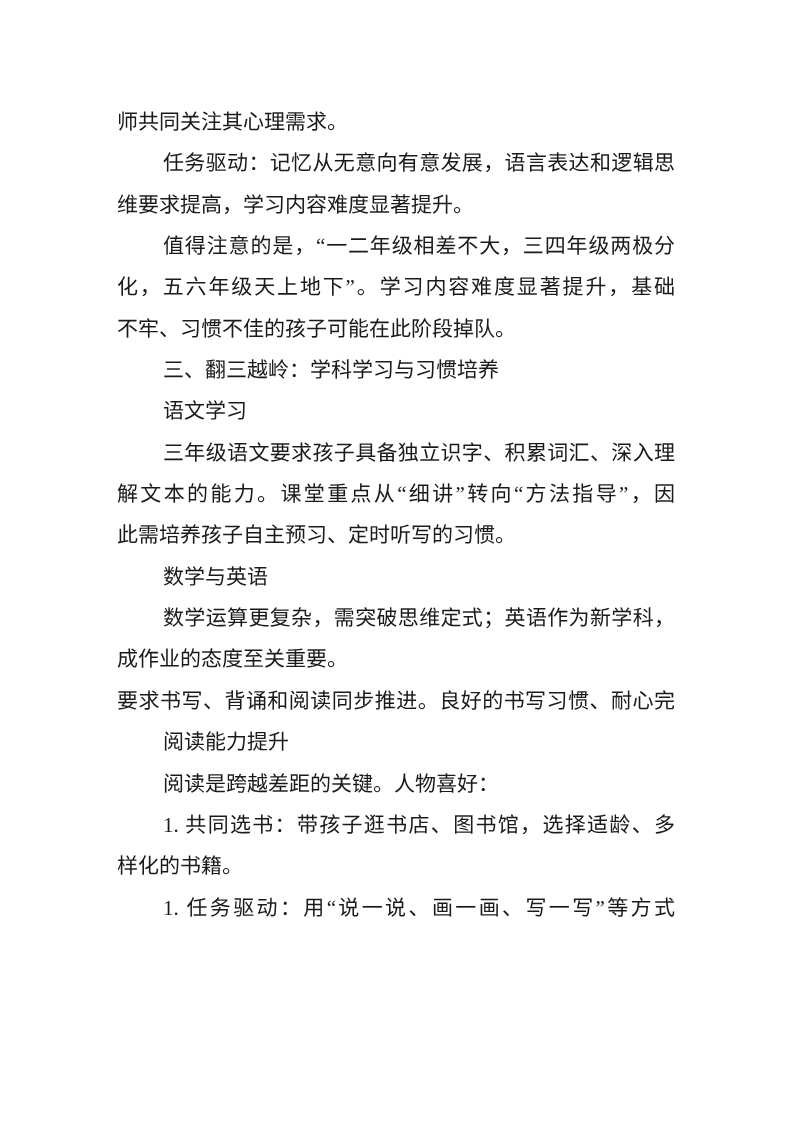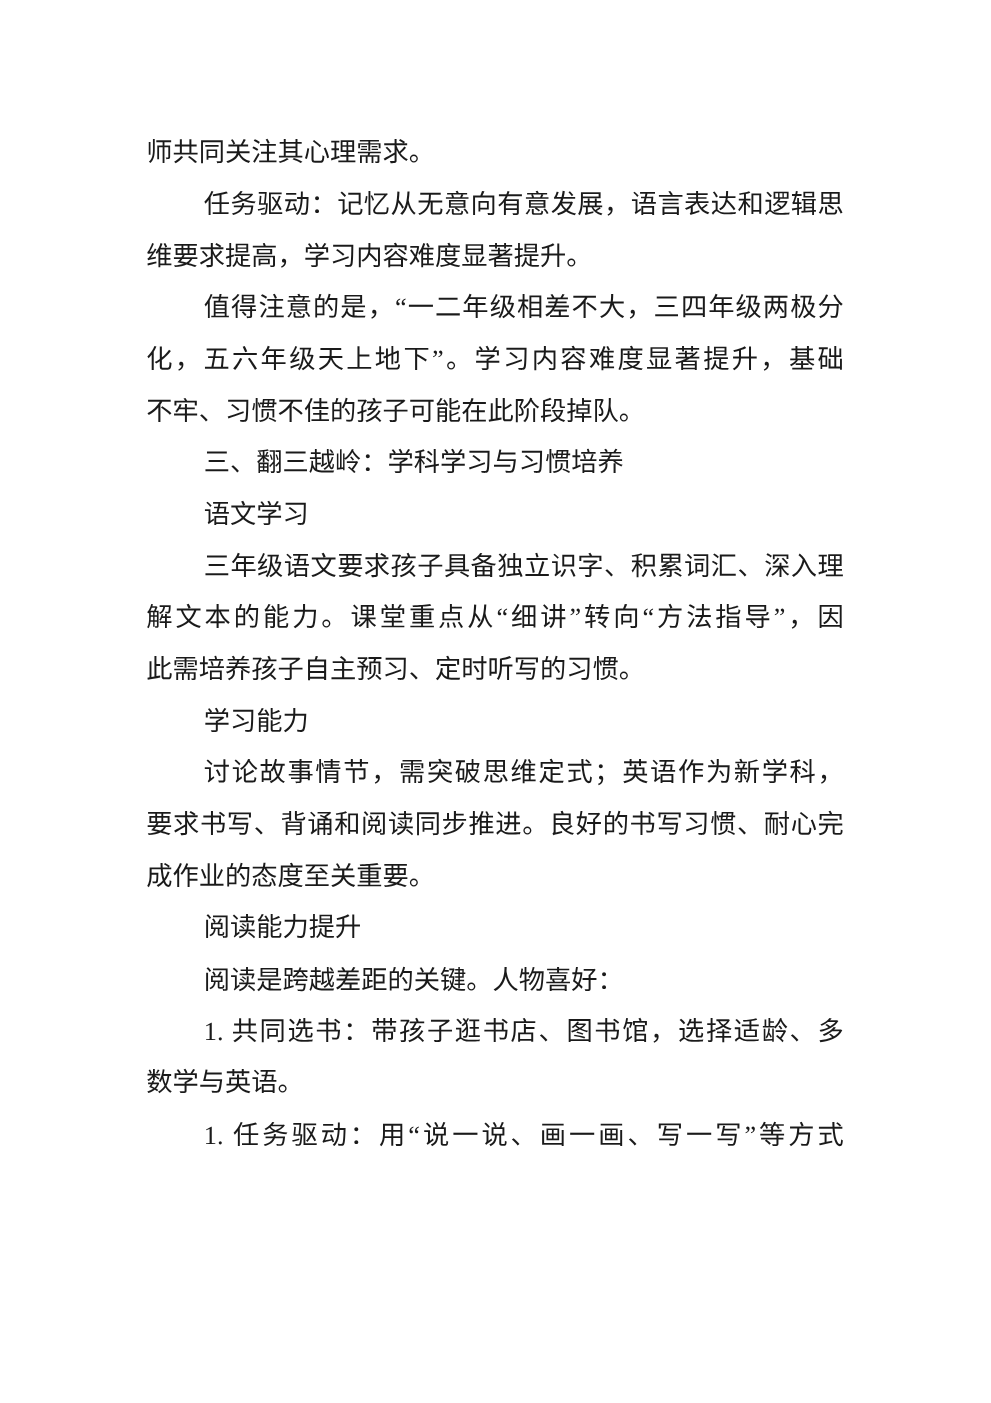--- a/index.html
+++ b/index.html
@@ -72,7 +72,7 @@
         <div class="line">此需培养孩子自主预习、定时听写的习惯。</div>
       </div>
       <div class="paragraph">
-        <div class="line indent">学习能力</div>
+        <div class="line indent">数学与英语</div>
       </div>
       <div class="paragraph">
         <div class="line fill indent">讨论故事情节，需突破思维定式；英语作为新学科，</div>

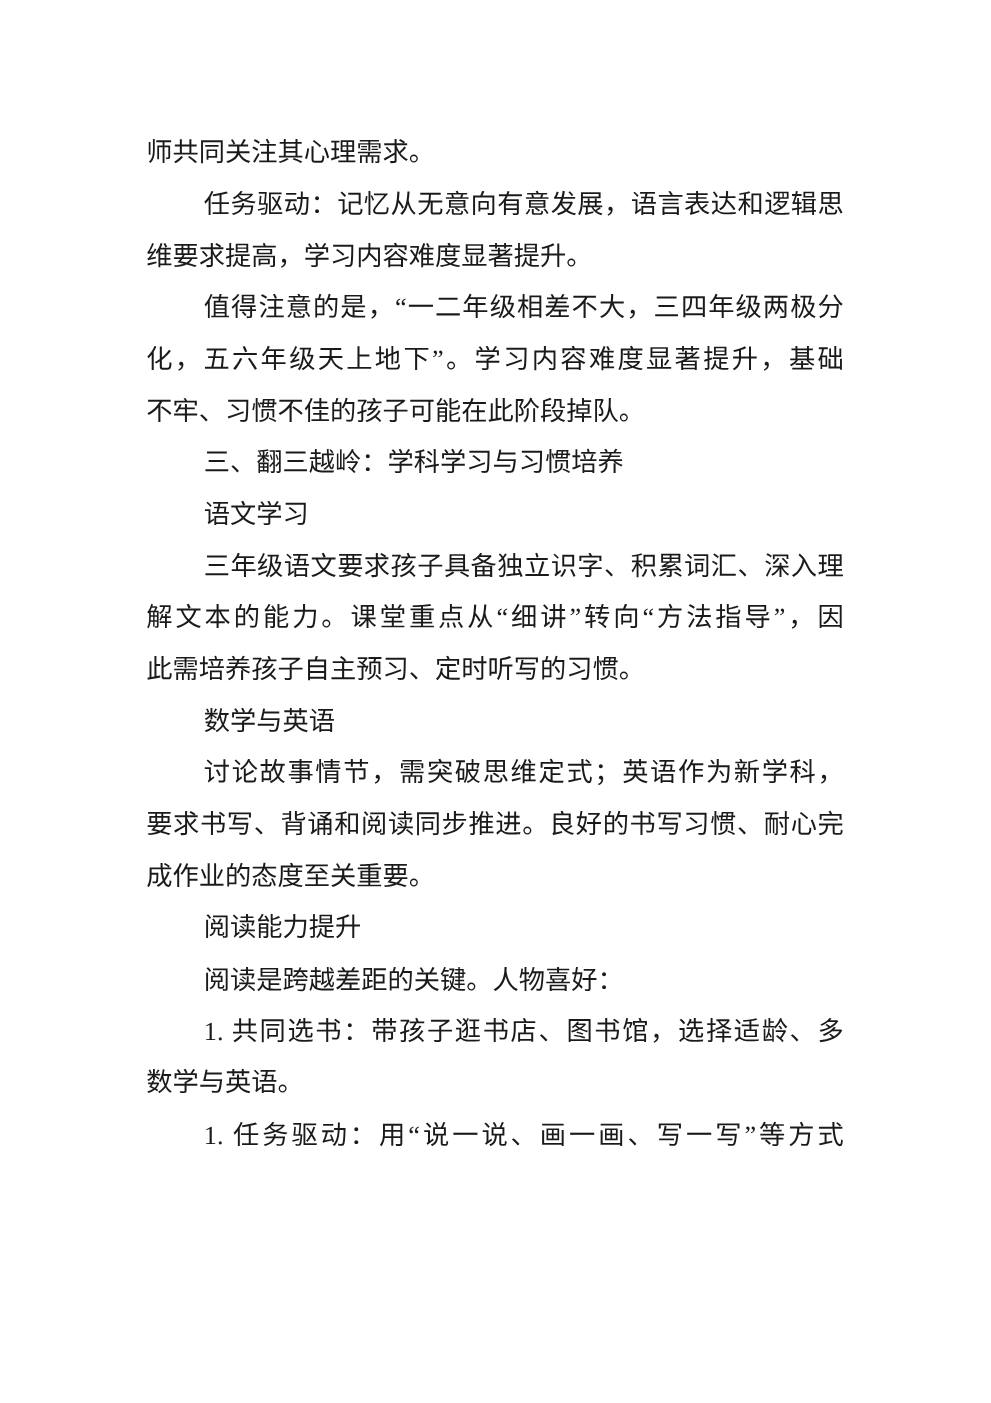--- a/index.html
+++ b/index.html
@@ -75,7 +75,7 @@
         <div class="line indent">数学与英语</div>
       </div>
       <div class="paragraph">
-        <div class="line fill indent">讨论故事情节，需突破思维定式；英语作为新学科，</div>
+        <div class="line fill indent">数学运算更复杂，需突破思维定式；英语作为新学科，</div>
         <div class="line fill">要求书写、背诵和阅读同步推进。良好的书写习惯、耐心完</div>
         <div class="line">成作业的态度至关重要。</div>
       </div>

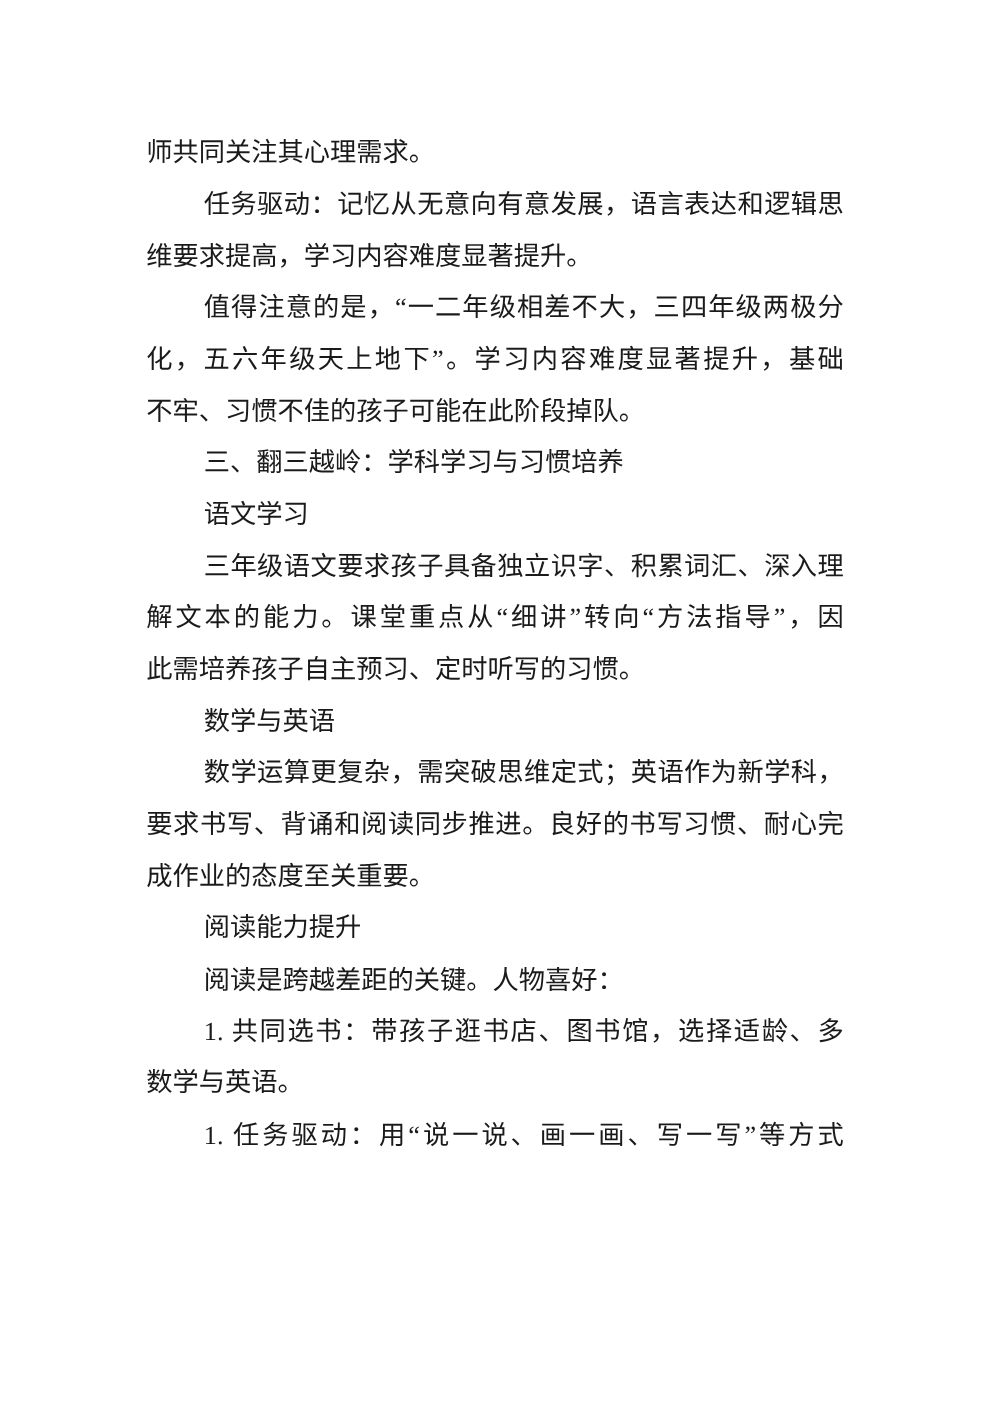--- a/index.html
+++ b/index.html
@@ -76,8 +76,8 @@
       </div>
       <div class="paragraph">
         <div class="line fill indent">数学运算更复杂，需突破思维定式；英语作为新学科，</div>
+        <div class="line">成作业的态度至关重要。</div>
         <div class="line fill">要求书写、背诵和阅读同步推进。良好的书写习惯、耐心完</div>
-        <div class="line">成作业的态度至关重要。</div>
       </div>
       <div class="paragraph">
         <div class="line indent">阅读能力提升</div>

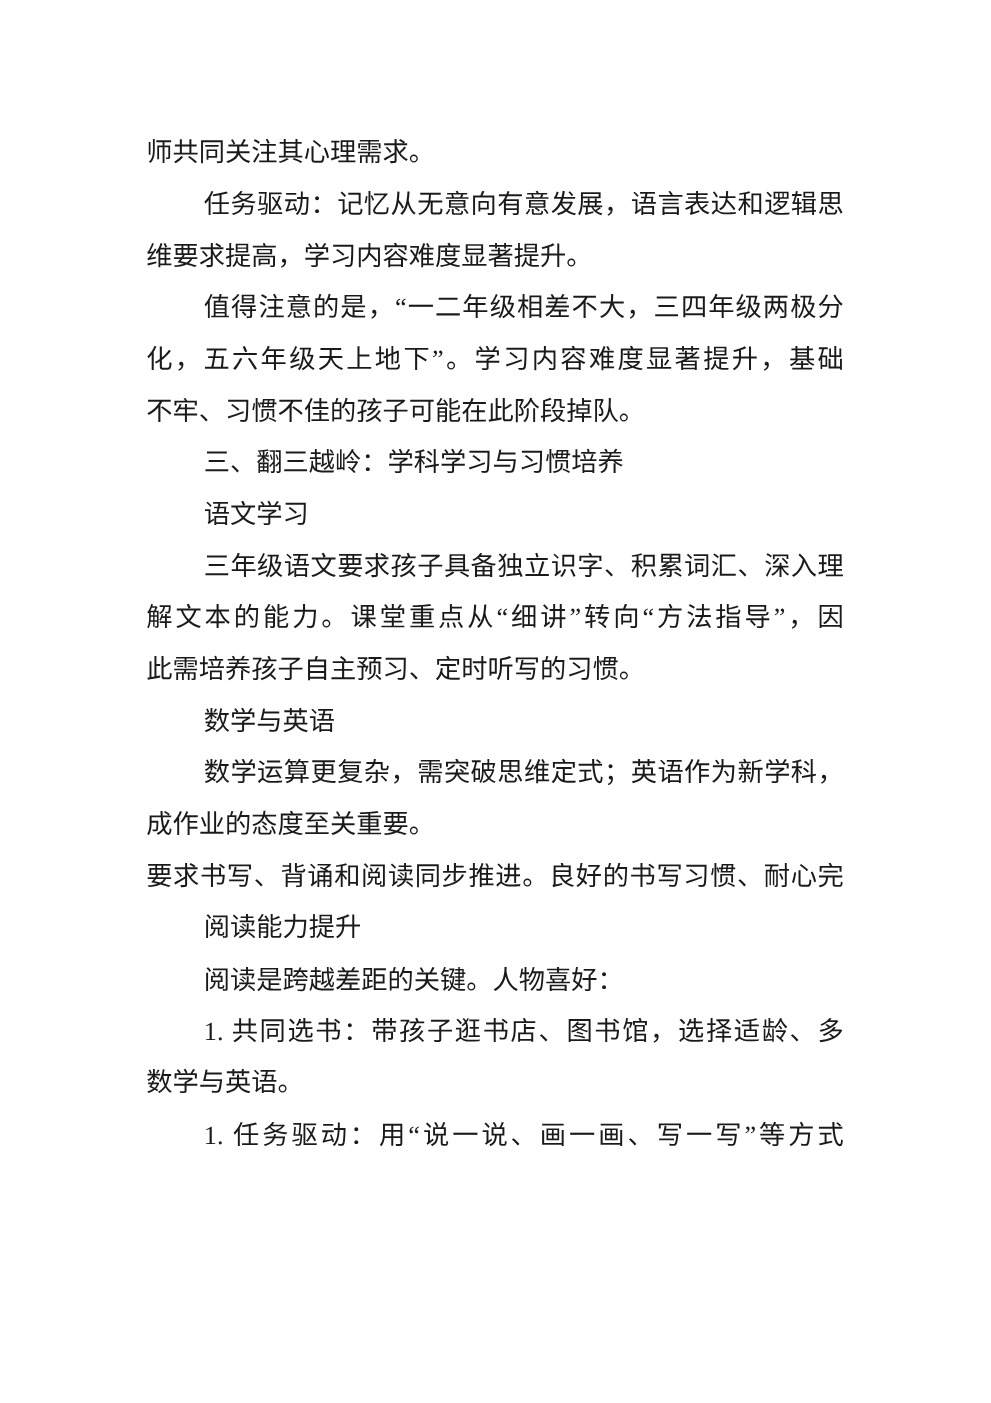--- a/index.html
+++ b/index.html
@@ -87,7 +87,7 @@
       </div>
       <div class="paragraph">
         <div class="line fill indent">1. 共同选书：带孩子逛书店、图书馆，选择适龄、多</div>
-        <div class="line">数学与英语。</div>
+        <div class="line">样化的书籍。</div>
       </div>
       <div class="paragraph">
         <div class="line fill indent">1. 任务驱动：用“说一说、画一画、写一写”等方式</div>

